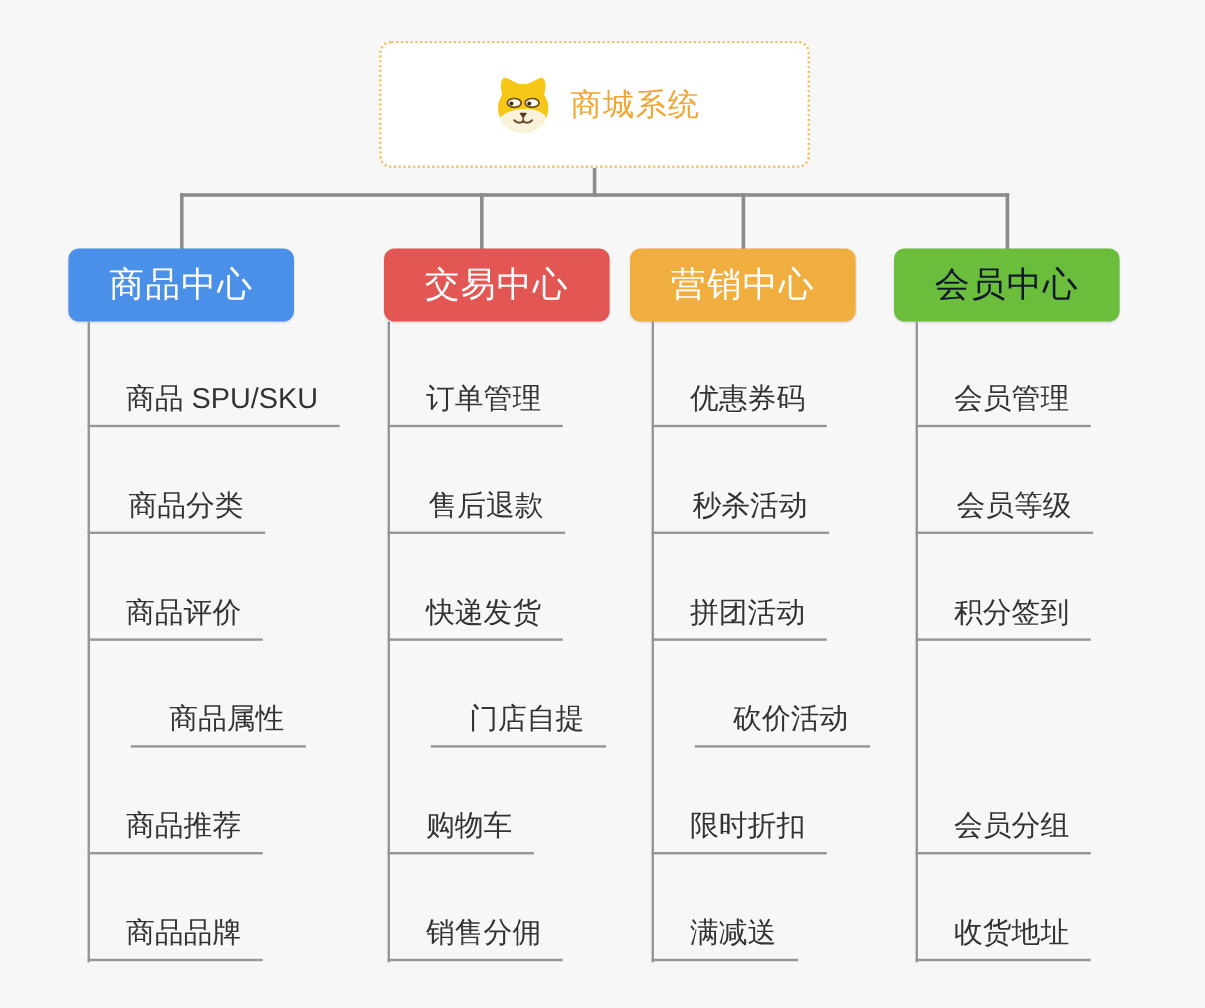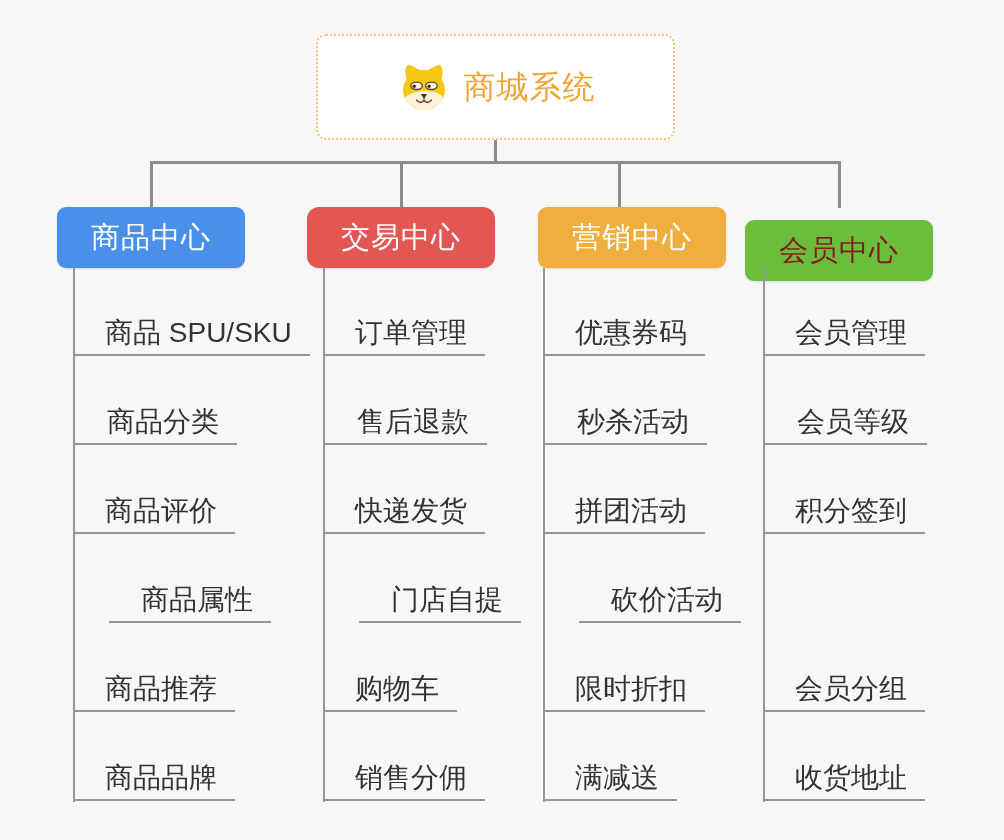--- a/index.html
+++ b/index.html
@@ -37,7 +37,7 @@
   }
   .dog-icon{width:56px;height:53px;flex:0 0 auto;}
   .root-title{
-    font-size:32px;line-height:1;letter-spacing:1px;
+    font-size:26px;line-height:1;letter-spacing:1px;
     color:var(--accent,#f0a636);
     white-space:nowrap;
   }

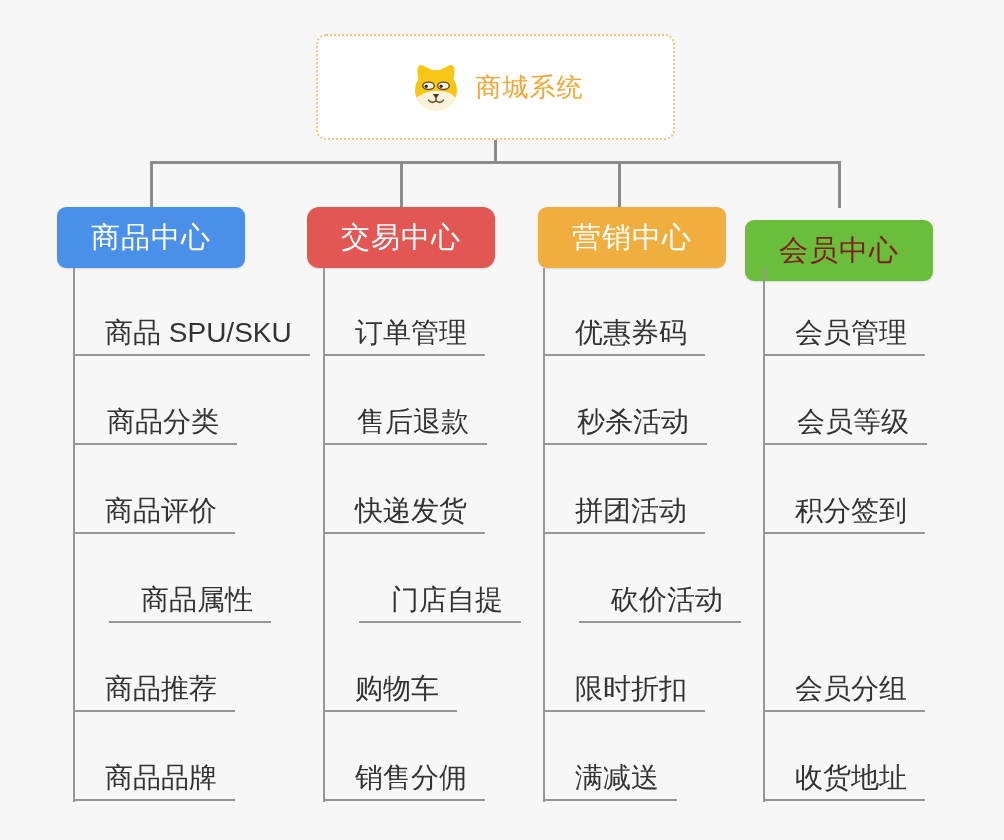--- a/index.html
+++ b/index.html
@@ -50,7 +50,7 @@
     box-shadow:0 1px 2px rgba(0,0,0,.12);
   }
   .bb-0{left:57px;}
-  .bb-1{left:307px;border-radius:12px;}
+  .bb-1{left:320px;}
   .bb-2{left:538px;text-align:center;}
   .bb-3{left:745px;}
   

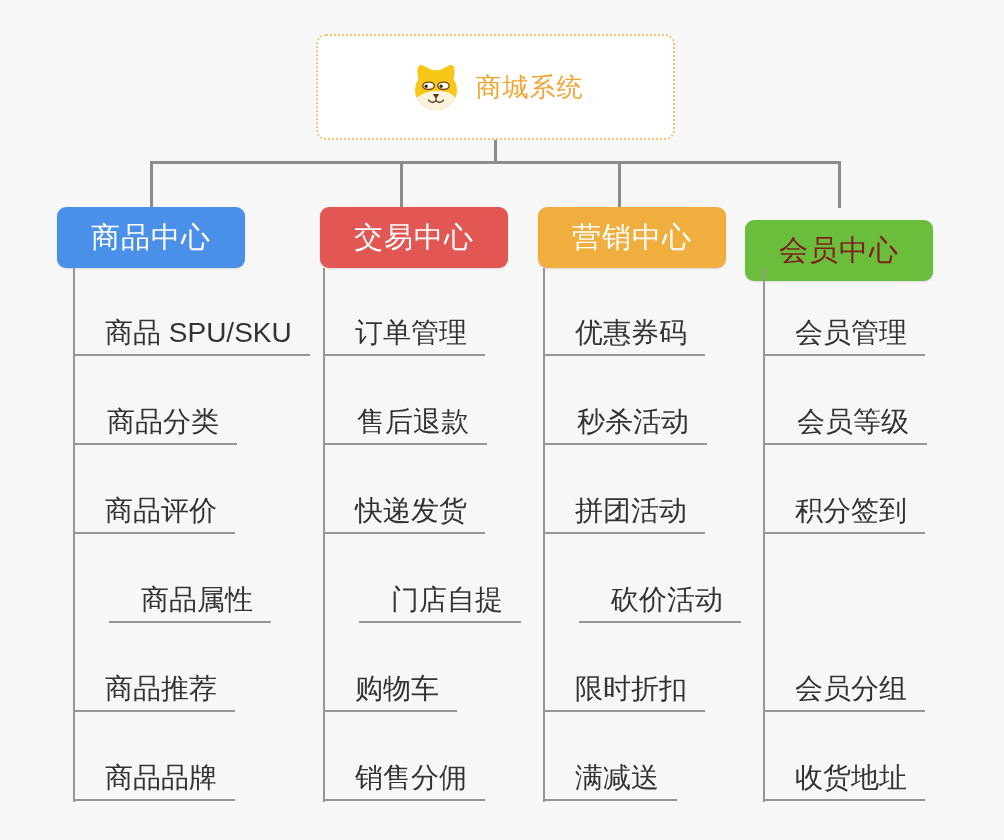--- a/index.html
+++ b/index.html
@@ -51,7 +51,7 @@
   }
   .bb-0{left:57px;}
   .bb-1{left:320px;}
-  .bb-2{left:538px;text-align:center;}
+  .bb-2{left:525px;text-align:center;}
   .bb-3{left:745px;}
   
   .item{

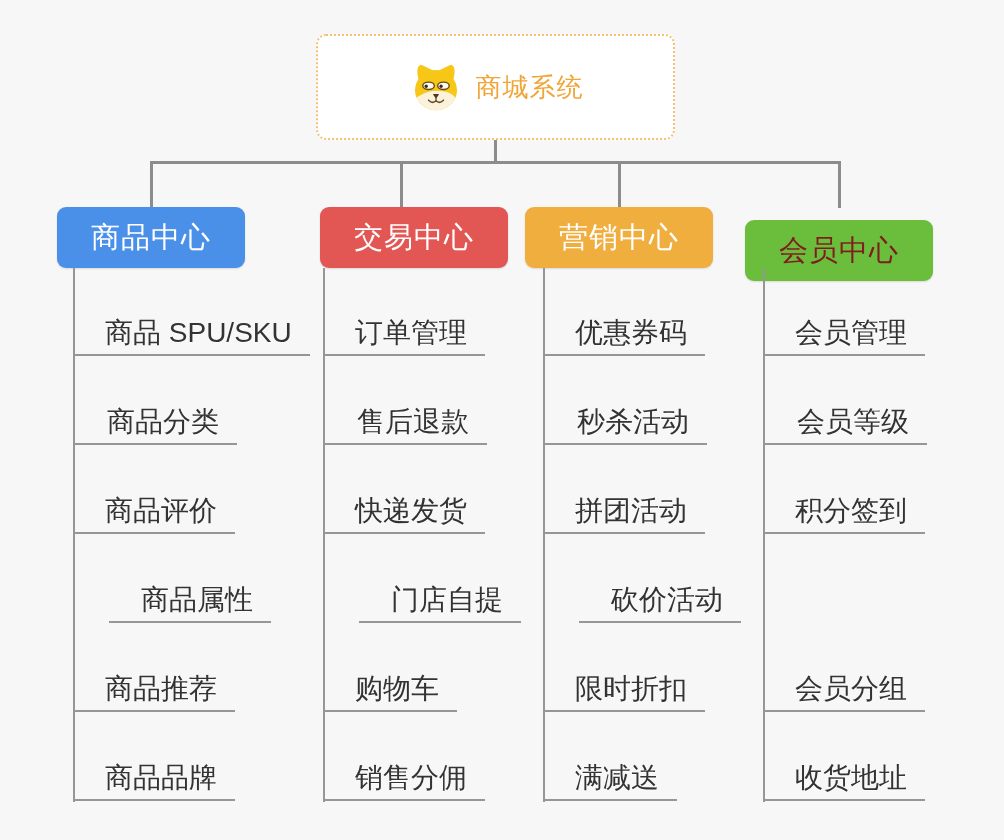--- a/index.html
+++ b/index.html
@@ -110,7 +110,7 @@
   <div class="branch-box bb-2" style="background: rgb(239, 174, 62); color: rgb(255, 255, 255);">
     <span>营销中心</span>
   </div>
-  <div class="branch-box bb-3" style="background: rgb(106, 190, 60); color: #7f1d1d; margin-top: 13px;">
+  <div class="branch-box bb-3" style="background: rgb(106, 190, 60); color: #0f172a;">
     <span>会员中心</span>
   </div>
 

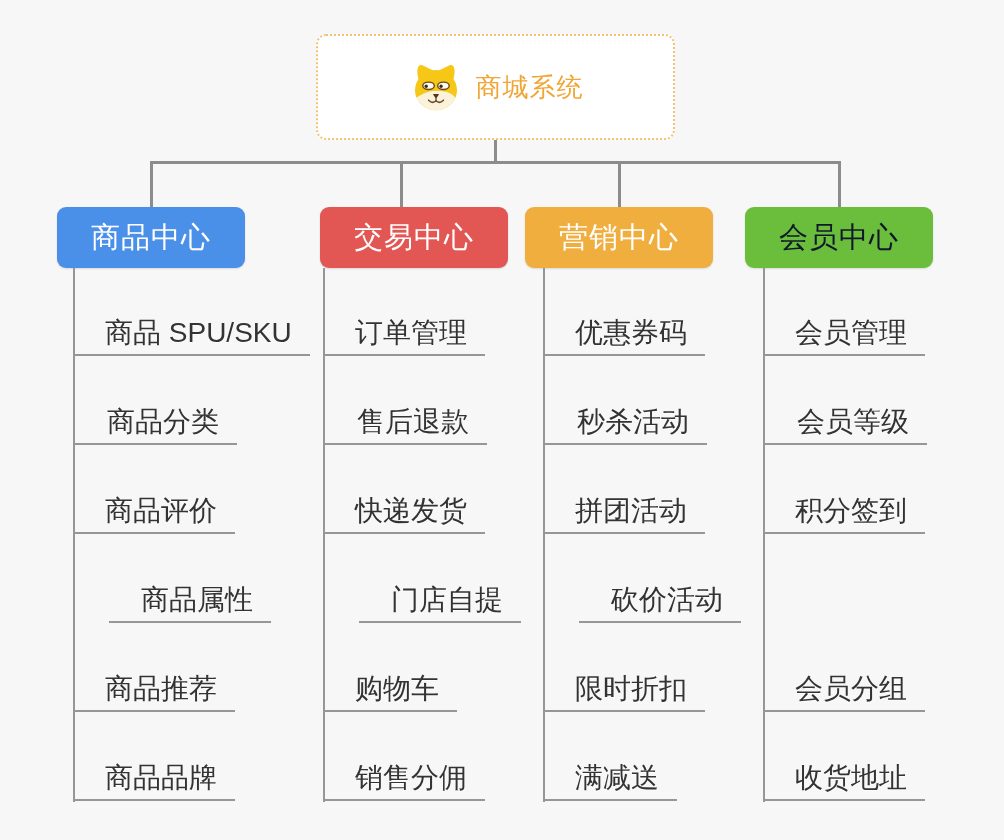--- a/index.html
+++ b/index.html
@@ -56,7 +56,7 @@
   
   .item{
     position:absolute;
-    font-size:28px;line-height:29px;
+    font-size:24px;line-height:29px;
     color:var(--item-text,#333);
     padding:0 18px 7px 32px;
     border-bottom:2px solid var(--child-line,#969696);

